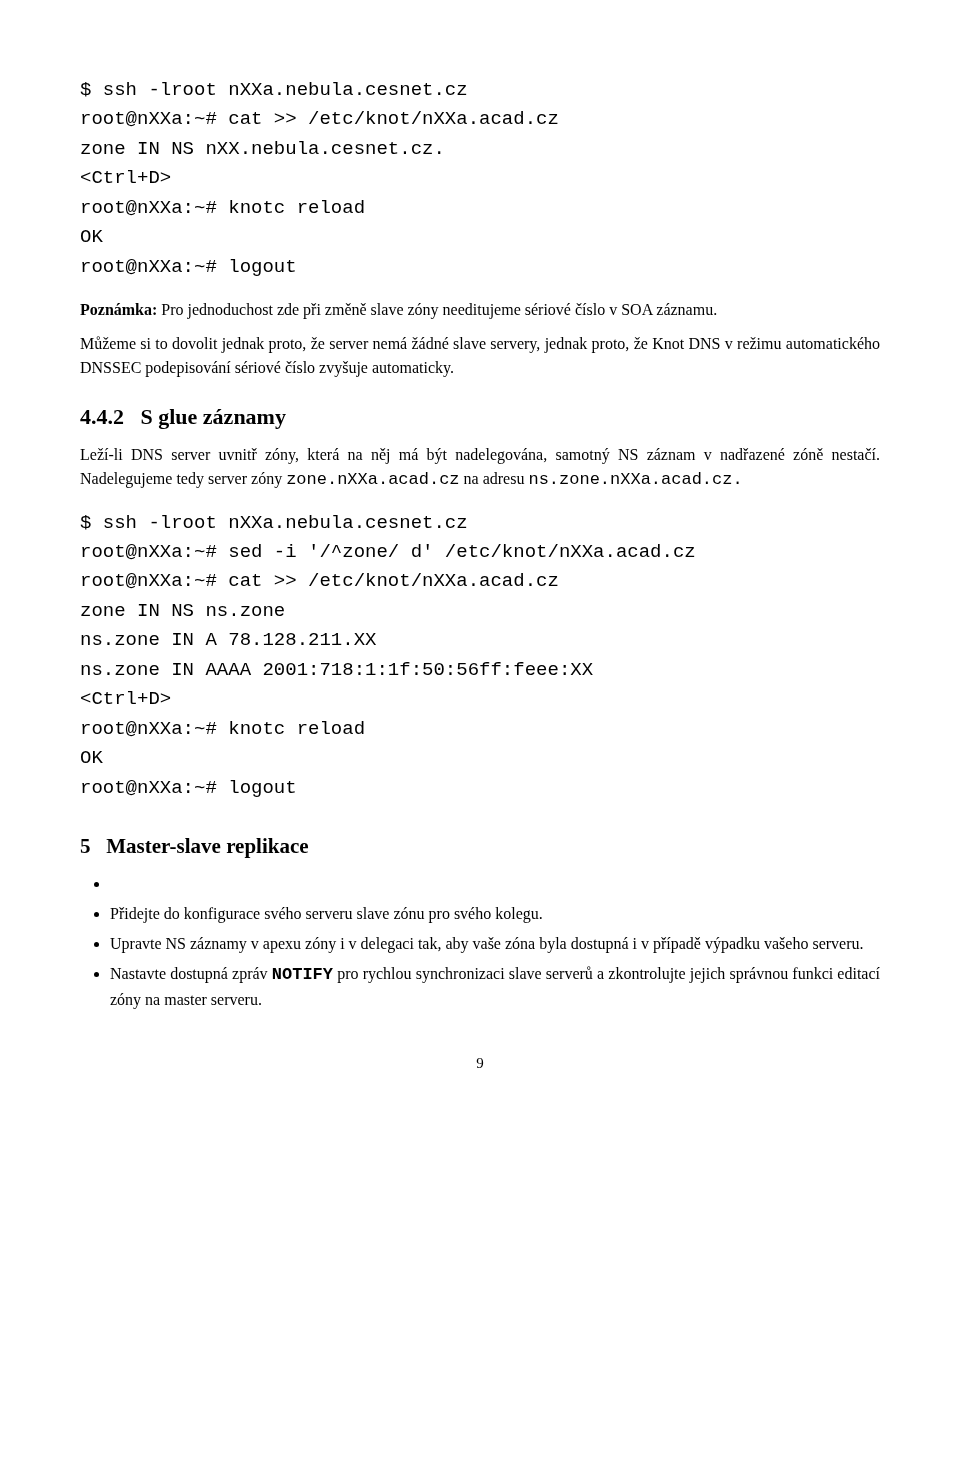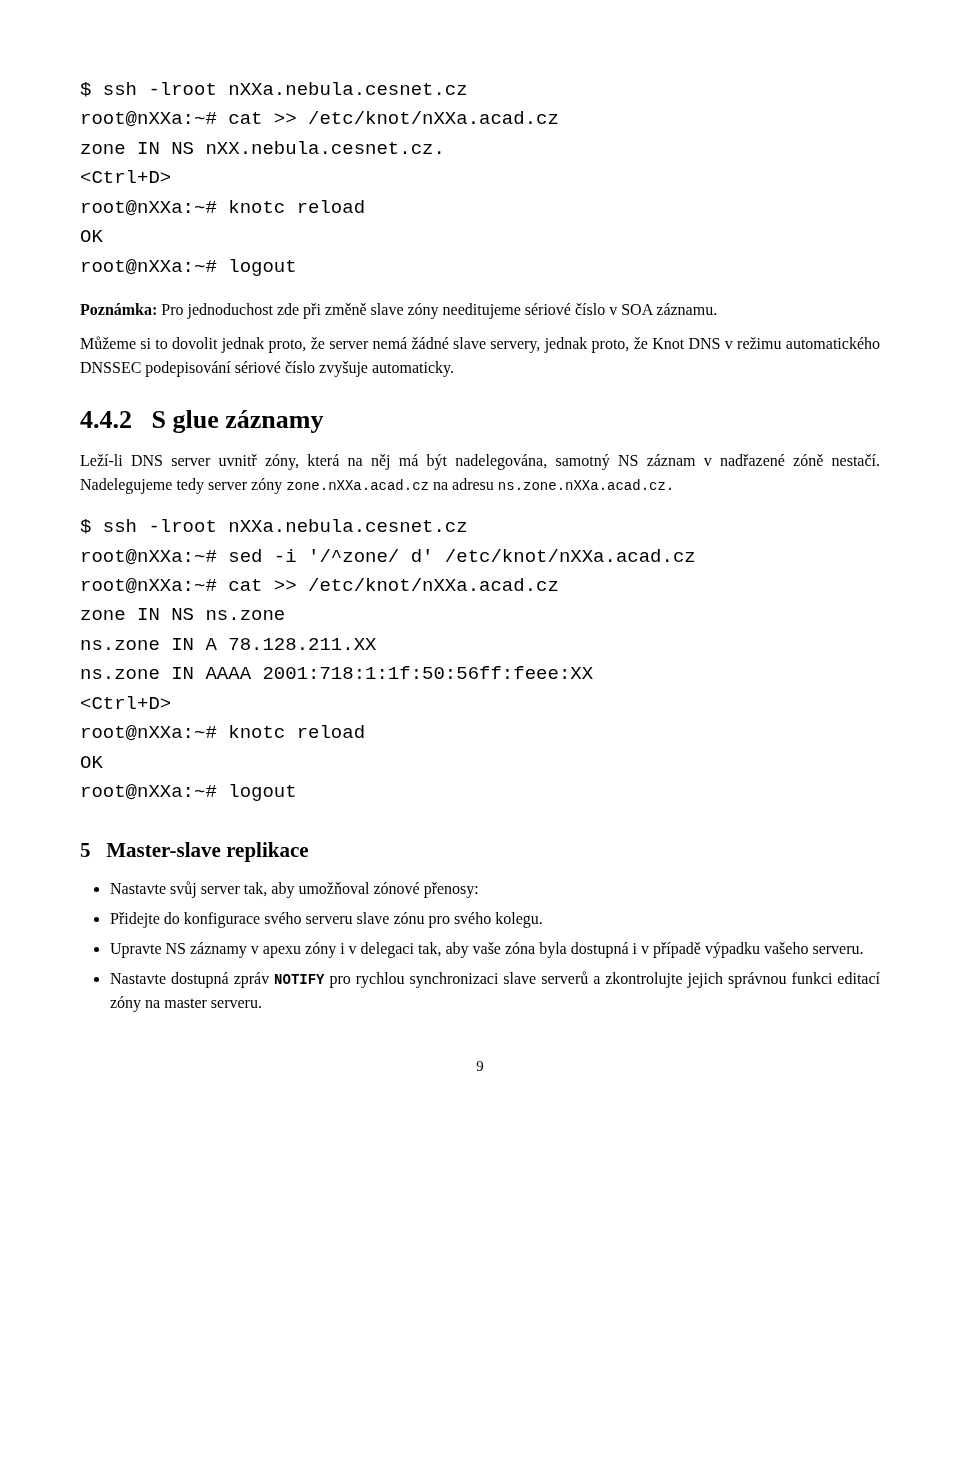--- a/index.html
+++ b/index.html
@@ -36,7 +36,7 @@
     }
 
     .subsection-heading {
-      font-size: 26px;
+      font-size: 22px;
       font-weight: bold;
       margin: 20px 0 8px 0;
     }

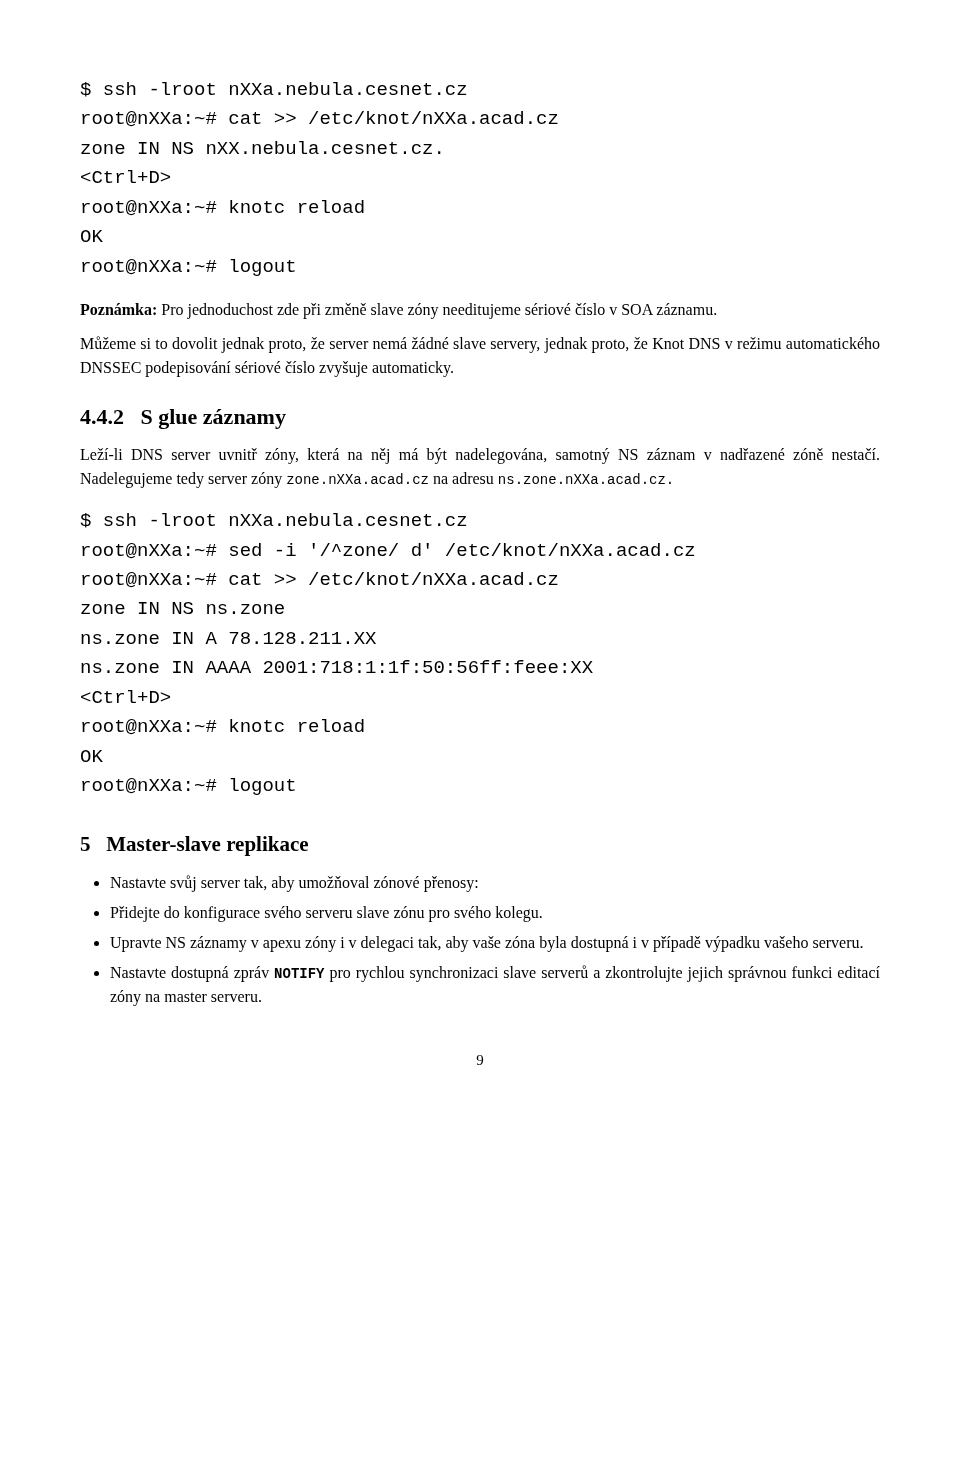--- a/index.html
+++ b/index.html
@@ -80,7 +80,7 @@
 
     .tt {
       font-family: "Courier New", Courier, monospace;
-      font-size: 14px;
+      font-size: 17px;
     }
   </style>
 </head>

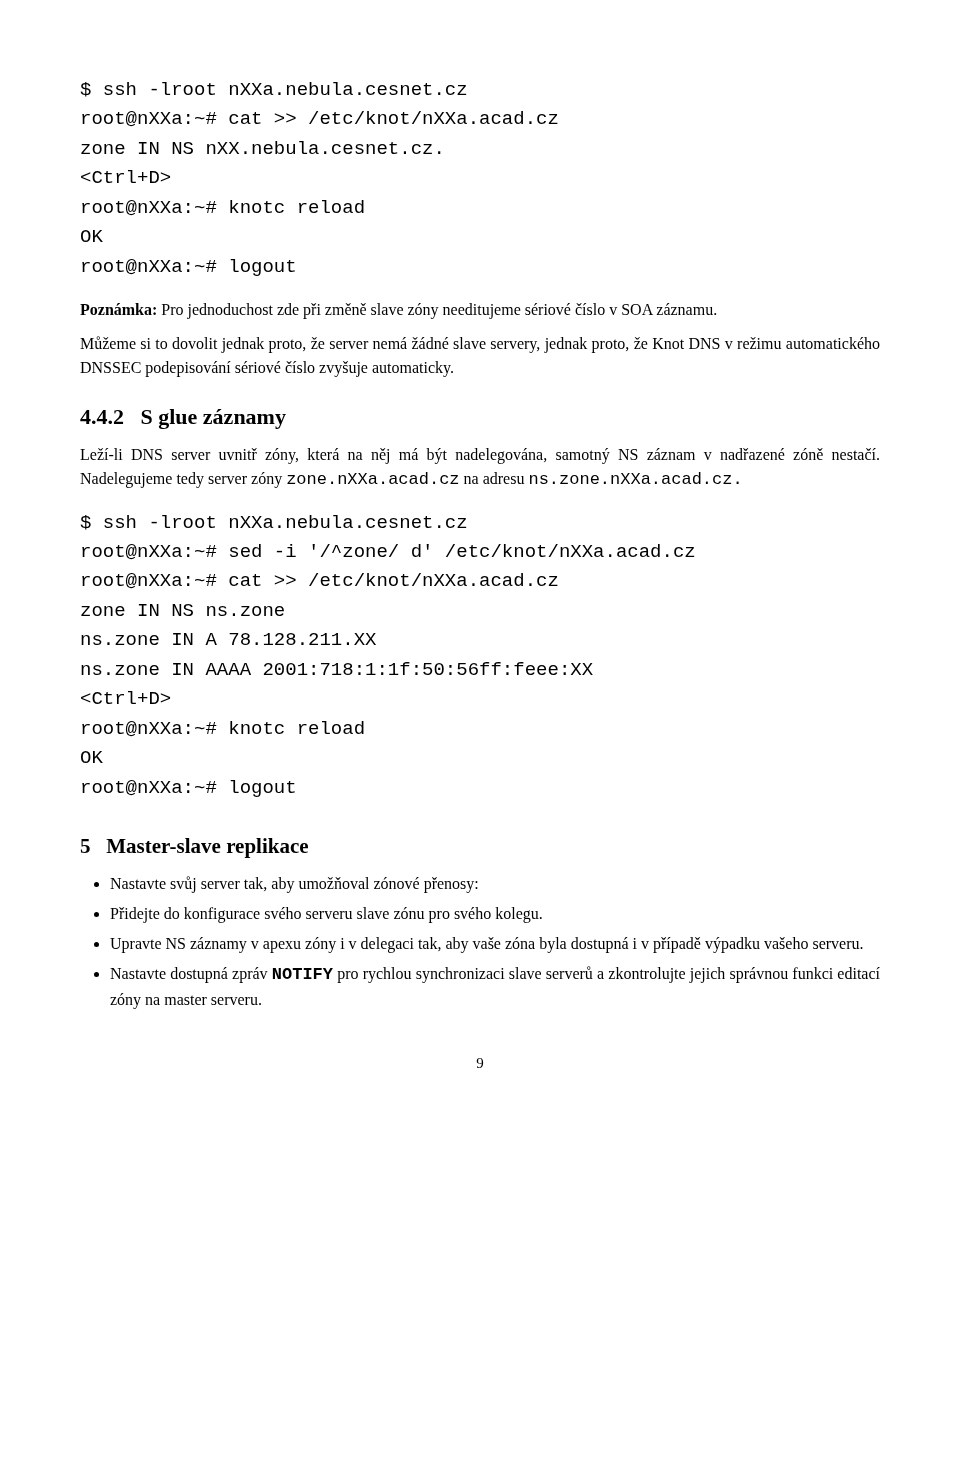--- a/index.html
+++ b/index.html
@@ -129,7 +129,6 @@
 
 <ul>
   <li>
-    <span>Nastavte svůj server tak, aby umožňoval zónové přenosy:</span>
   </li>
   <li>Přidejte do konfigurace svého serveru slave zónu pro svého kolegu.</li>
   <li>Upravte NS záznamy v apexu zóny i v delegaci tak, aby vaše zóna byla dostupná i v případě výpadku vašeho serveru.</li>

